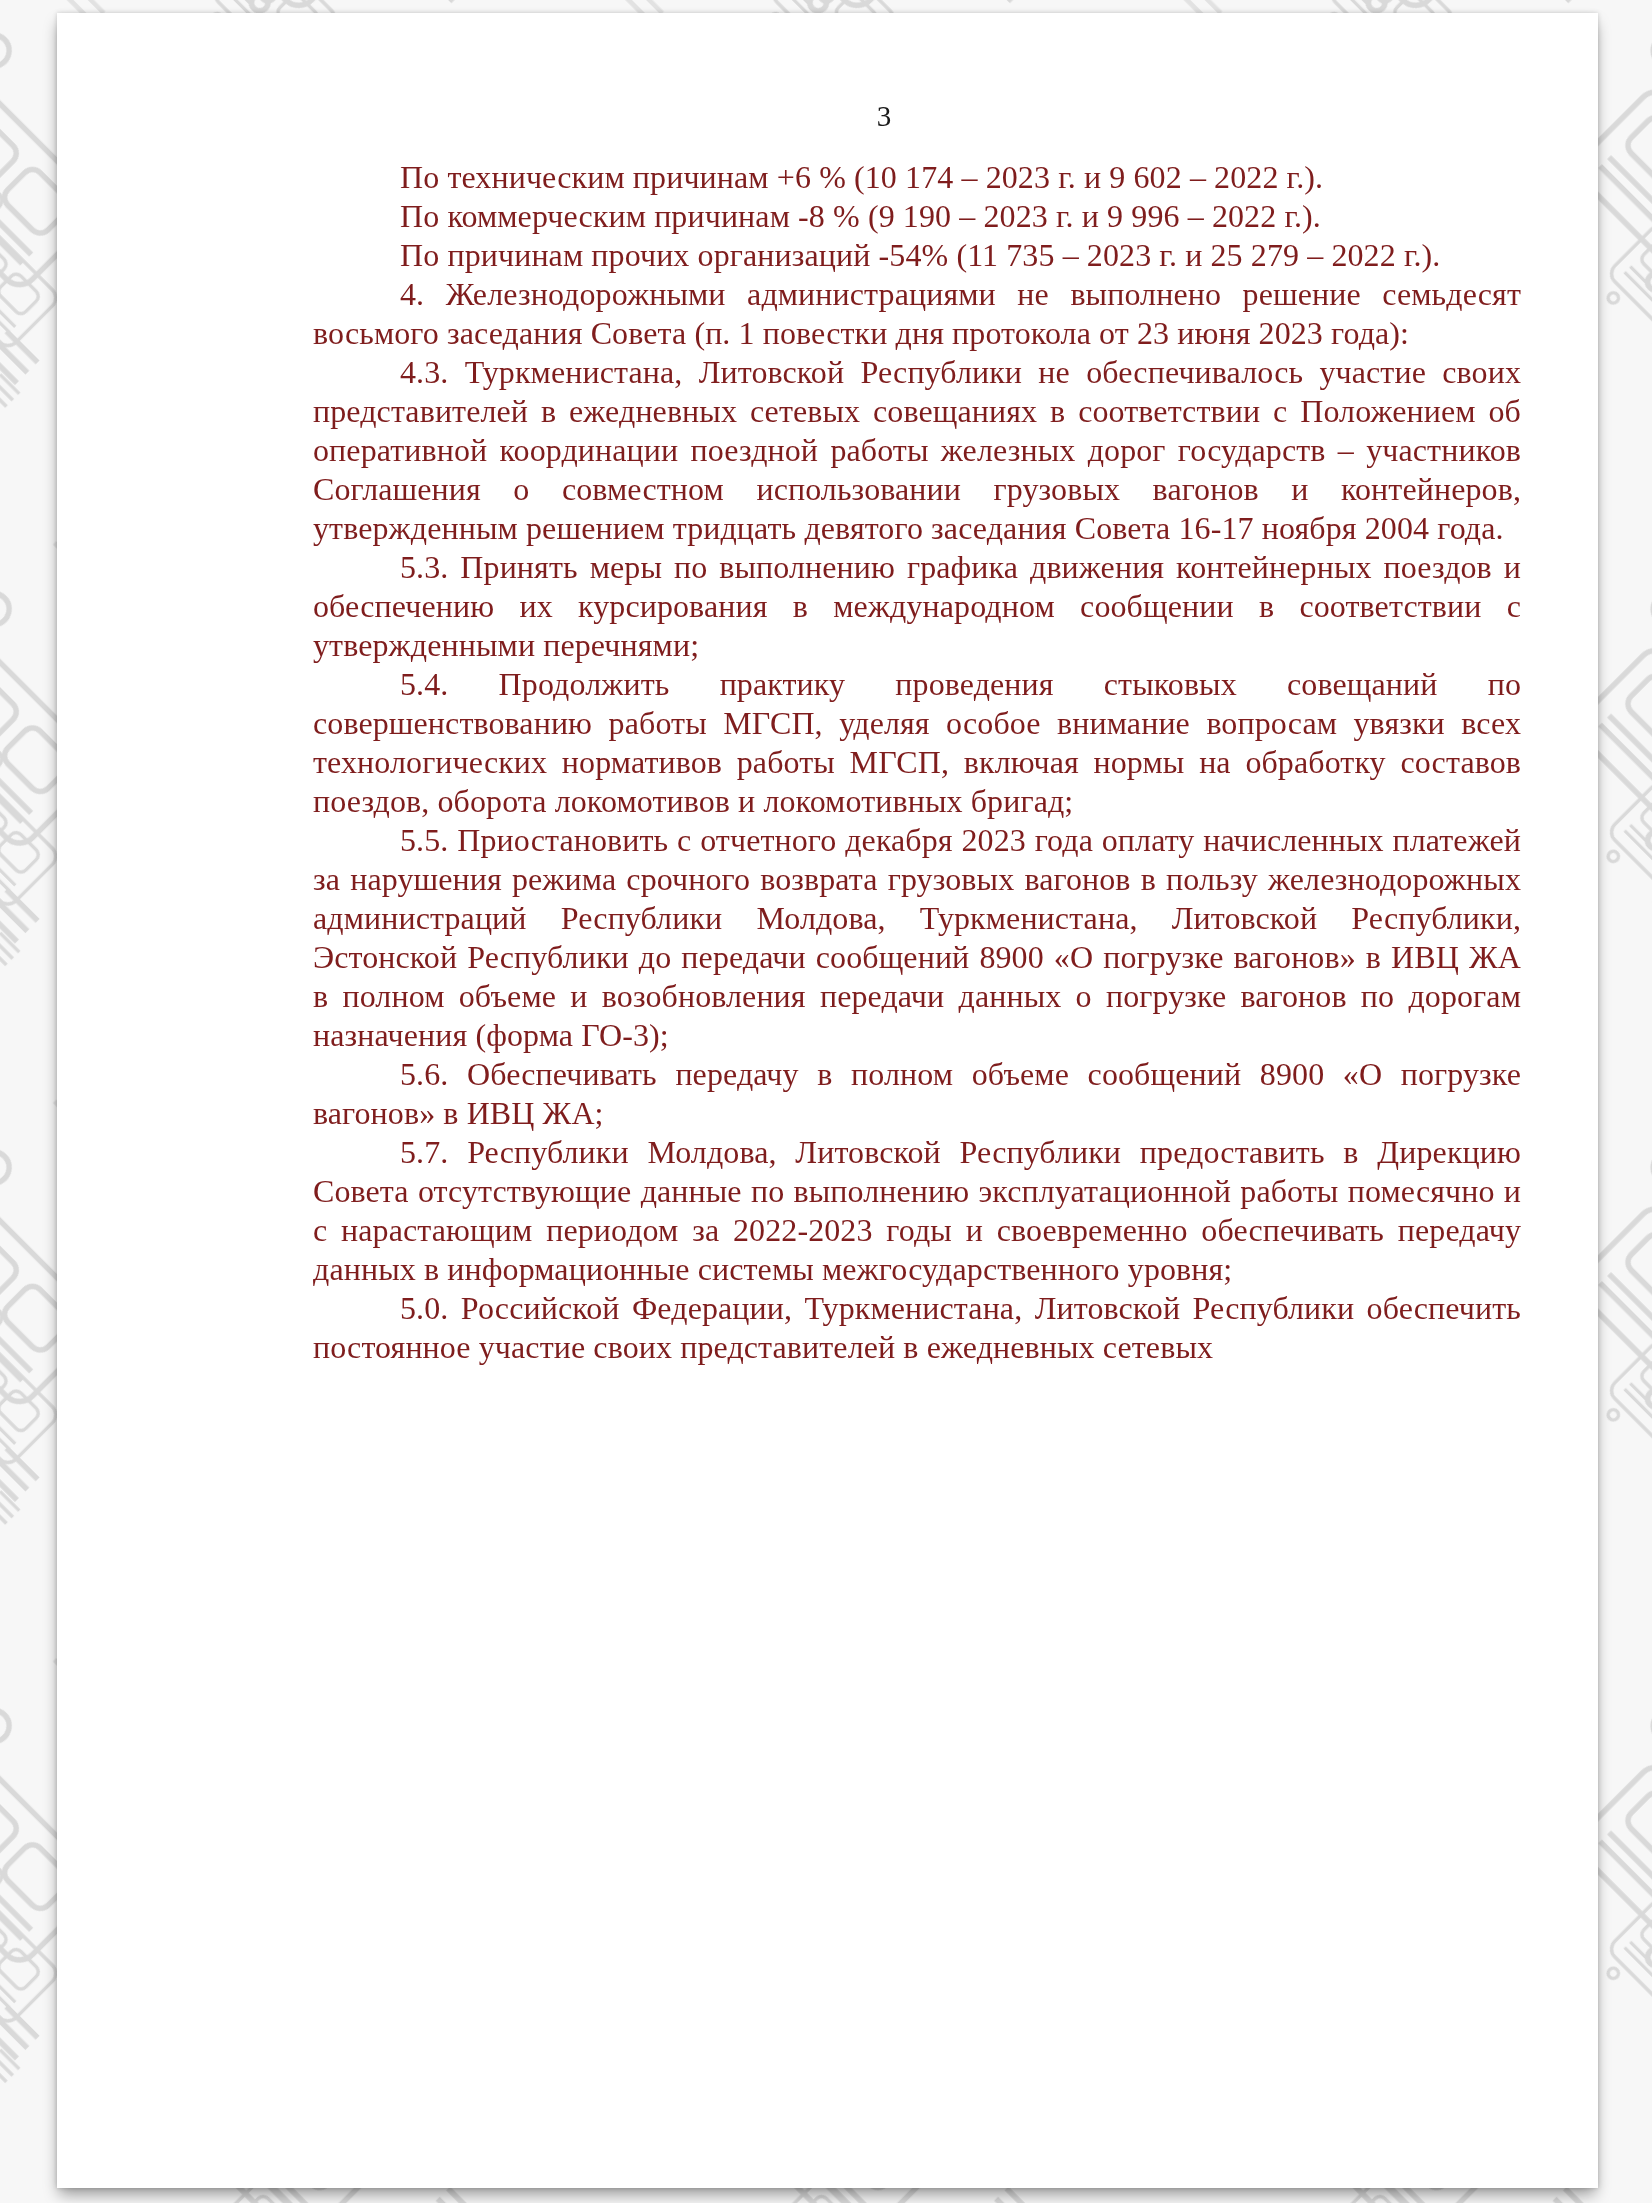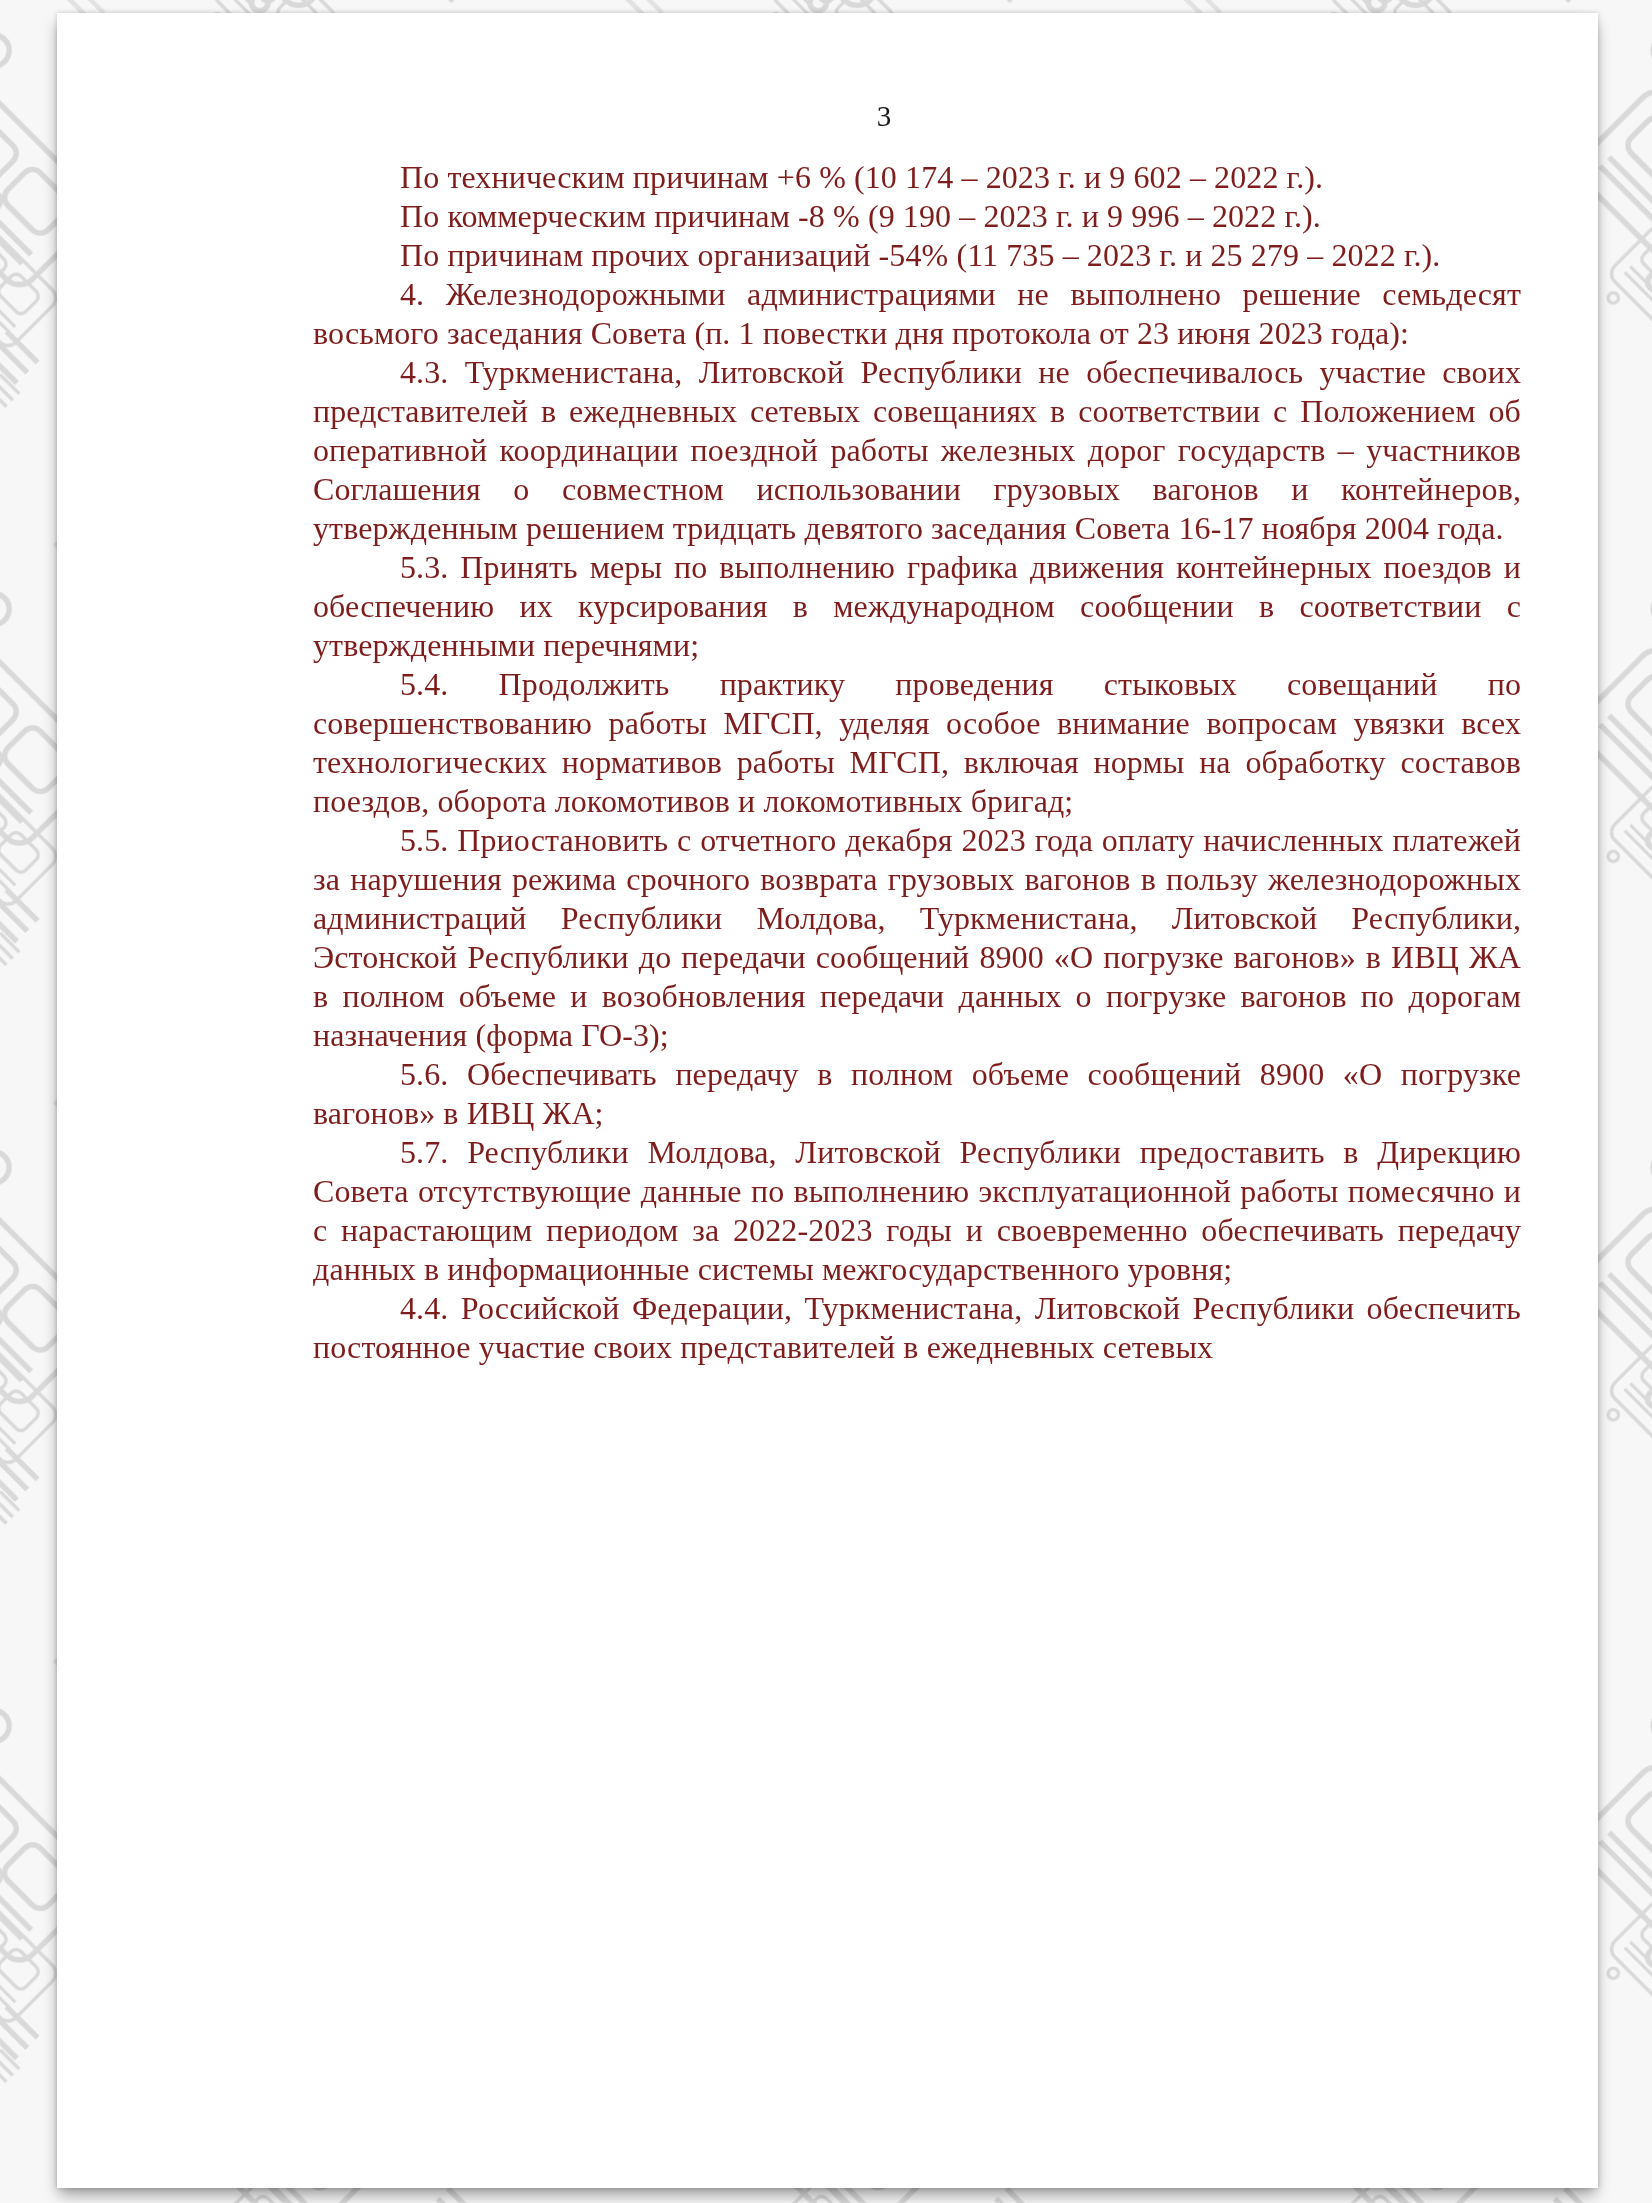--- a/index.html
+++ b/index.html
@@ -78,7 +78,7 @@
       <p>5.5. Приостановить с отчетного декабря 2023 года оплату начисленных платежей за нарушения режима срочного возврата грузовых вагонов в пользу железнодорожных администраций Республики Молдова, Туркменистана, Литовской Республики, Эстонской Республики до передачи сообщений 8900 «О погрузке вагонов» в ИВЦ ЖА в полном объеме и возобновления передачи данных о погрузке вагонов по дорогам назначения (форма ГО-3);</p>
       <p>5.6. Обеспечивать передачу в полном объеме сообщений 8900 «О погрузке вагонов» в ИВЦ ЖА;</p>
       <p>5.7. Республики Молдова, Литовской Республики предоставить в Дирекцию Совета отсутствующие данные по выполнению эксплуатационной работы помесячно и с нарастающим периодом за 2022-2023 годы и своевременно обеспечивать передачу данных в информационные системы межгосударственного уровня;</p>
-      <p>4.4. Российской Федерации, Туркменистана, Литовской Республики обеспечить постоянное участие своих представителей в ежедневных сетевых</p>
+      <p>5.0. Российской Федерации, Туркменистана, Литовской Республики обеспечить постоянное участие своих представителей в ежедневных сетевых</p>
     </div>
 
   </div>

